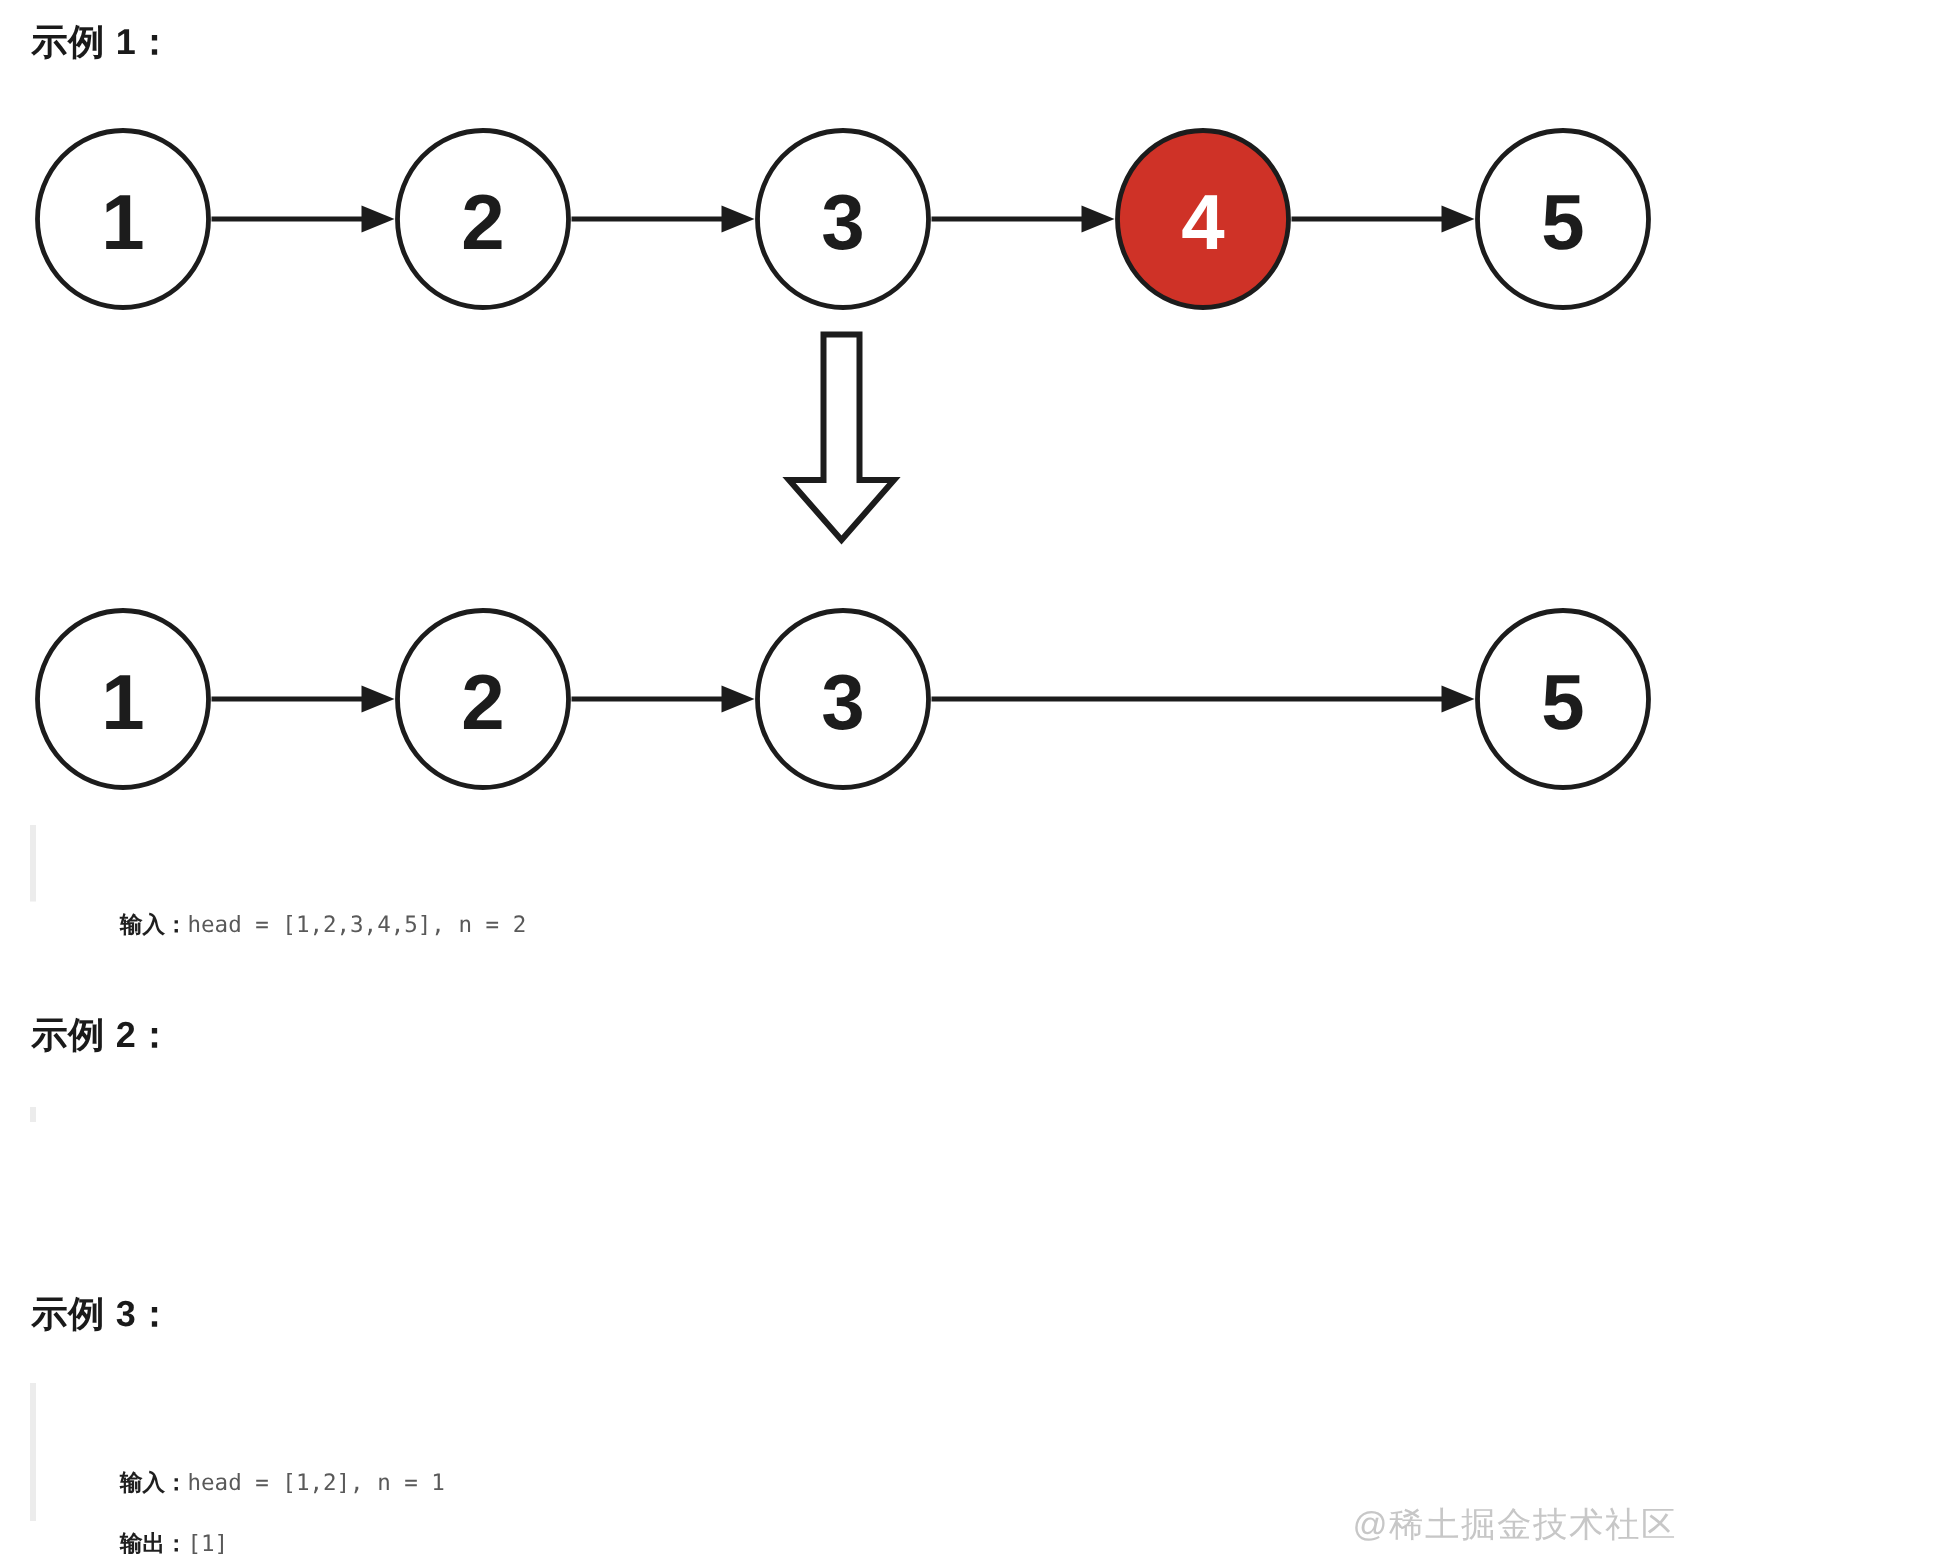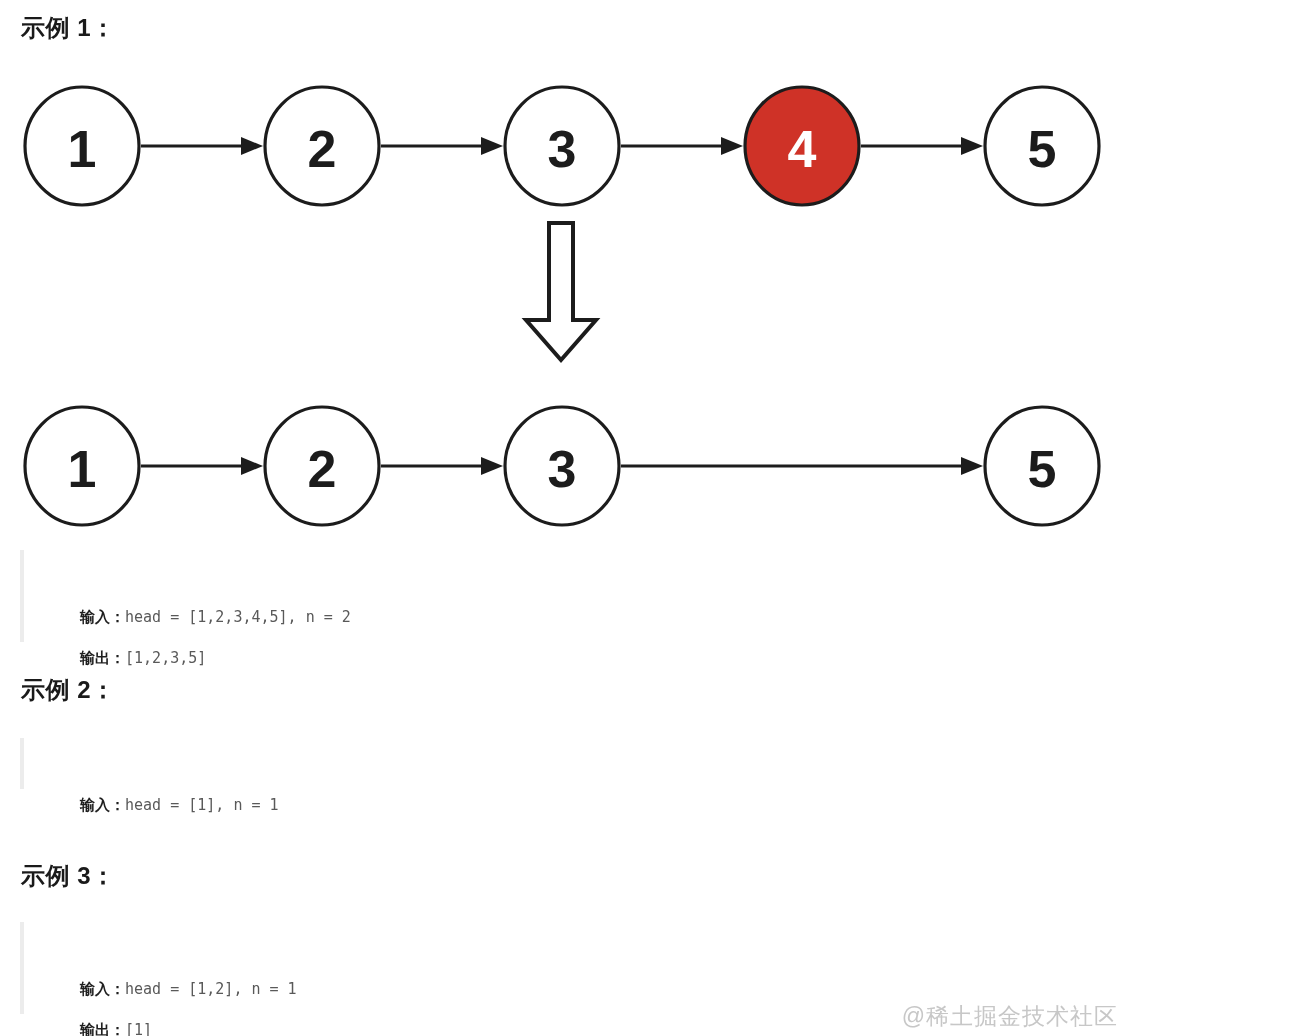--- a/index.html
+++ b/index.html
@@ -114,9 +114,6 @@
     <div class="io-line">
       <span class="lbl">输入：</span><span class="code">head = [1,2,3,4,5], n = 2</span>
     </div>
-    <div class="io-line">
-      <span class="lbl">输出：</span><span class="code">[1,2,3,5]</span>
-    </div>
   </div>
 
   <h2 class="heading" style="top:674px">示例 2：</h2>

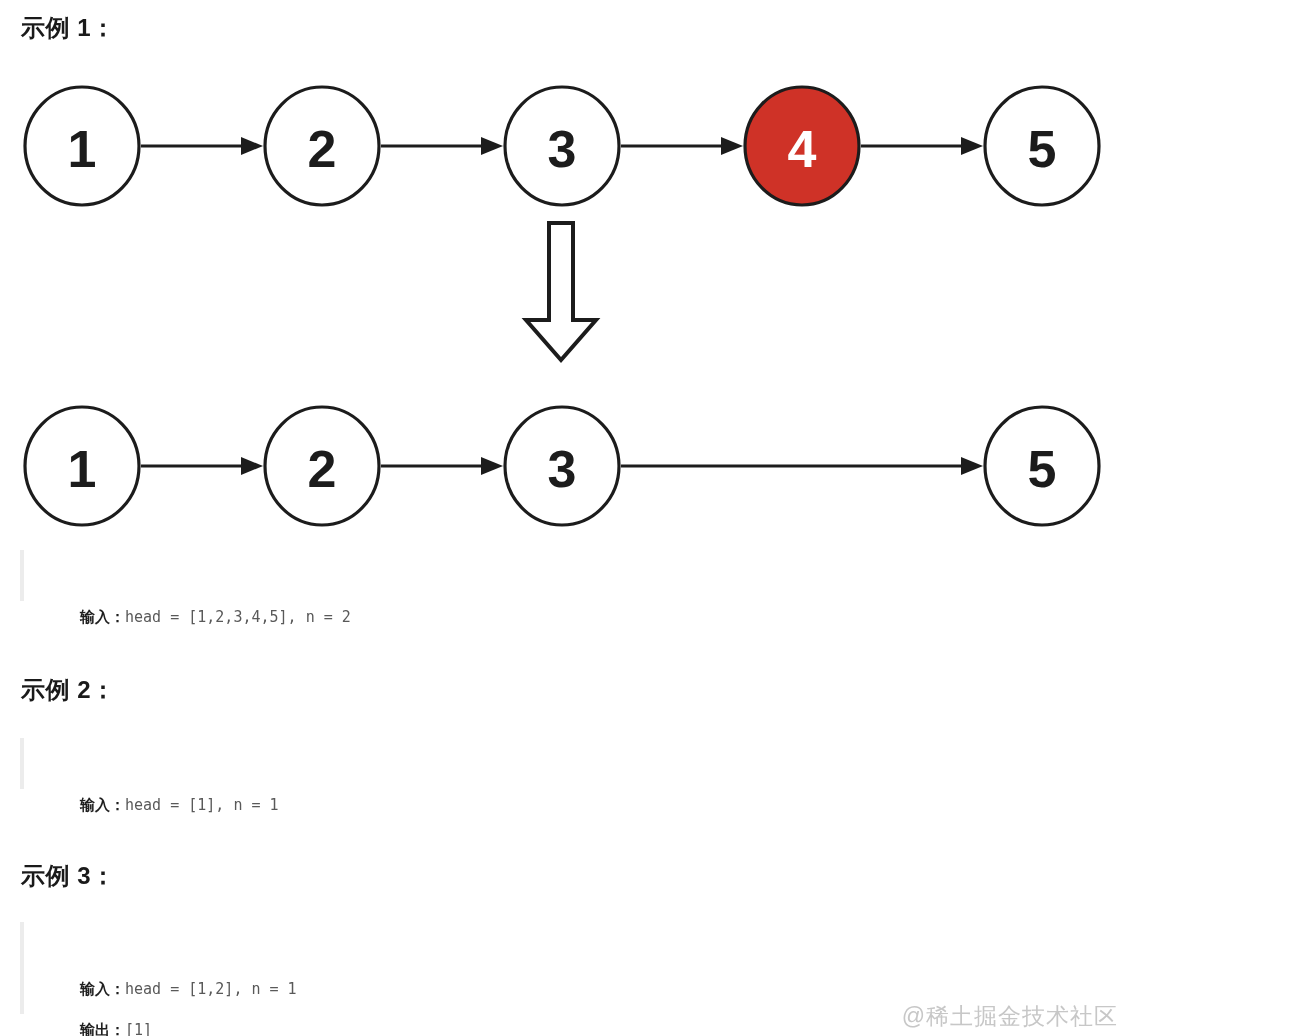--- a/index.html
+++ b/index.html
@@ -119,9 +119,6 @@
   <h2 class="heading" style="top:674px">示例 2：</h2>
 
   <div class="quote" style="top:738px">
-    <div class="io-line">
-      <span class="lbl">输入：</span><span class="code">head = [1], n = 1</span>
-    </div>
   </div>
 
   <h2 class="heading" style="top:860px">示例 3：</h2>

